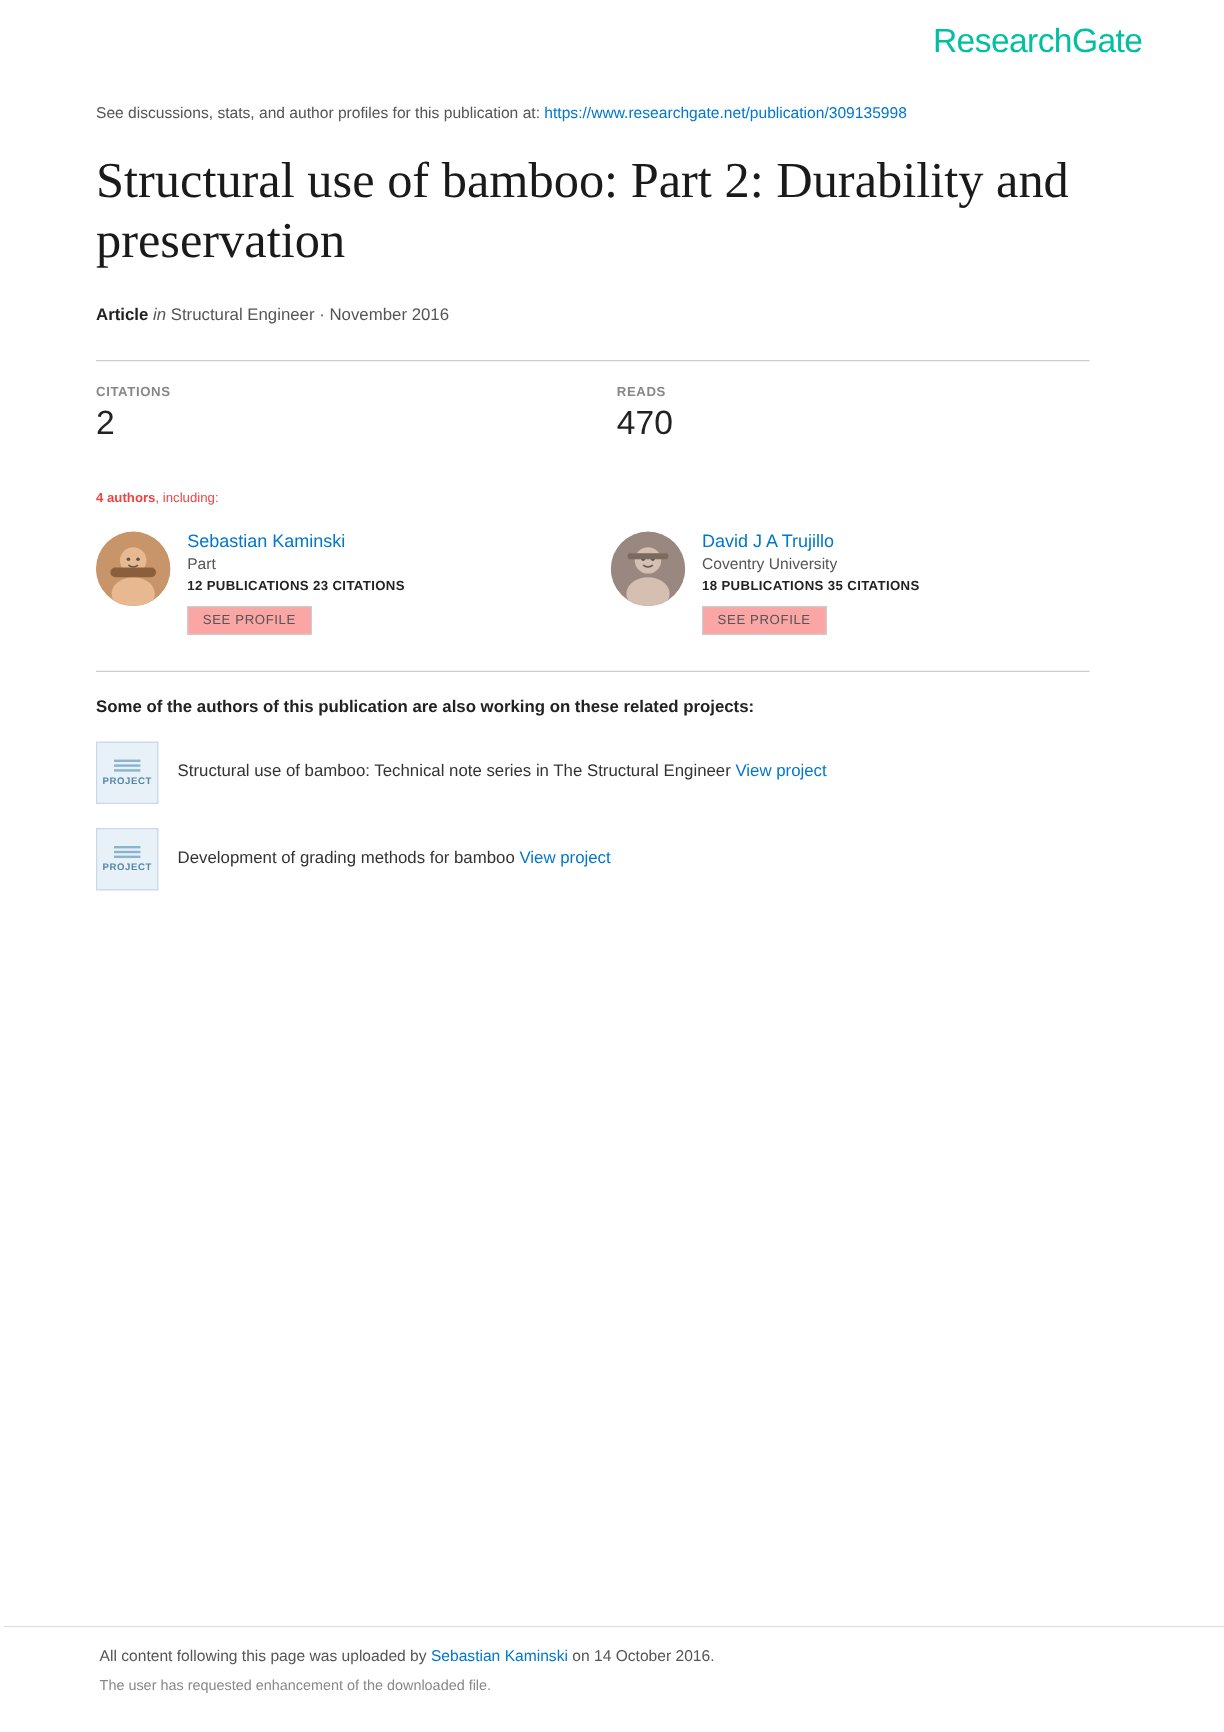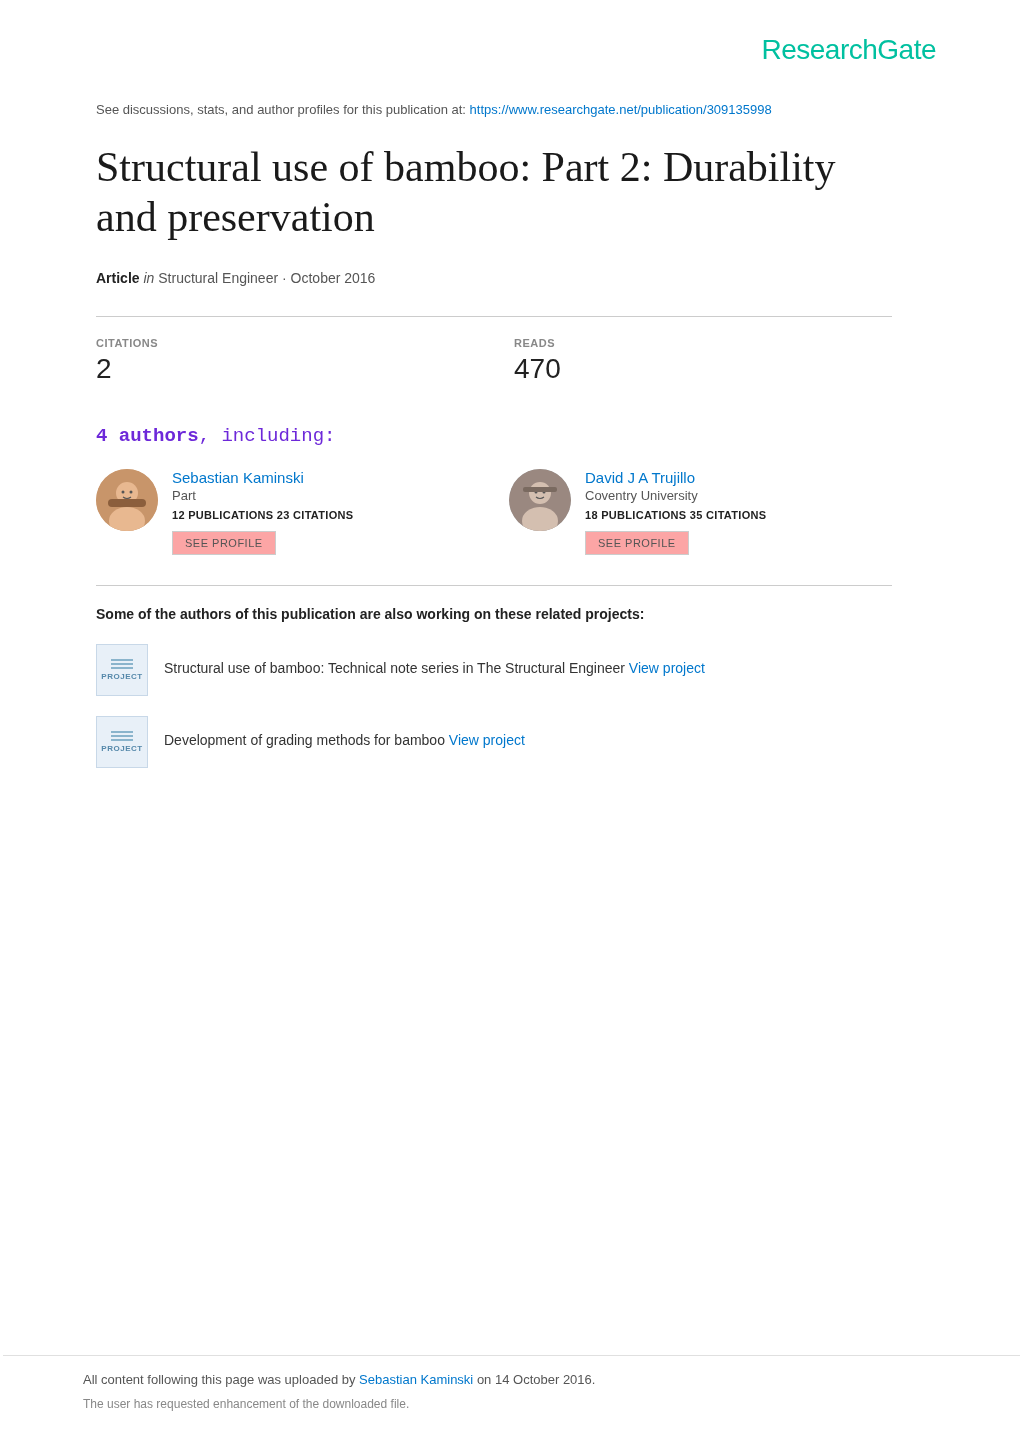--- a/index.html
+++ b/index.html
@@ -21,7 +21,7 @@
       width: 988px;
       min-height: 1443px;
       background: #ffffff;
-      padding: 16px;
+      padding: 0;
     }
 
     

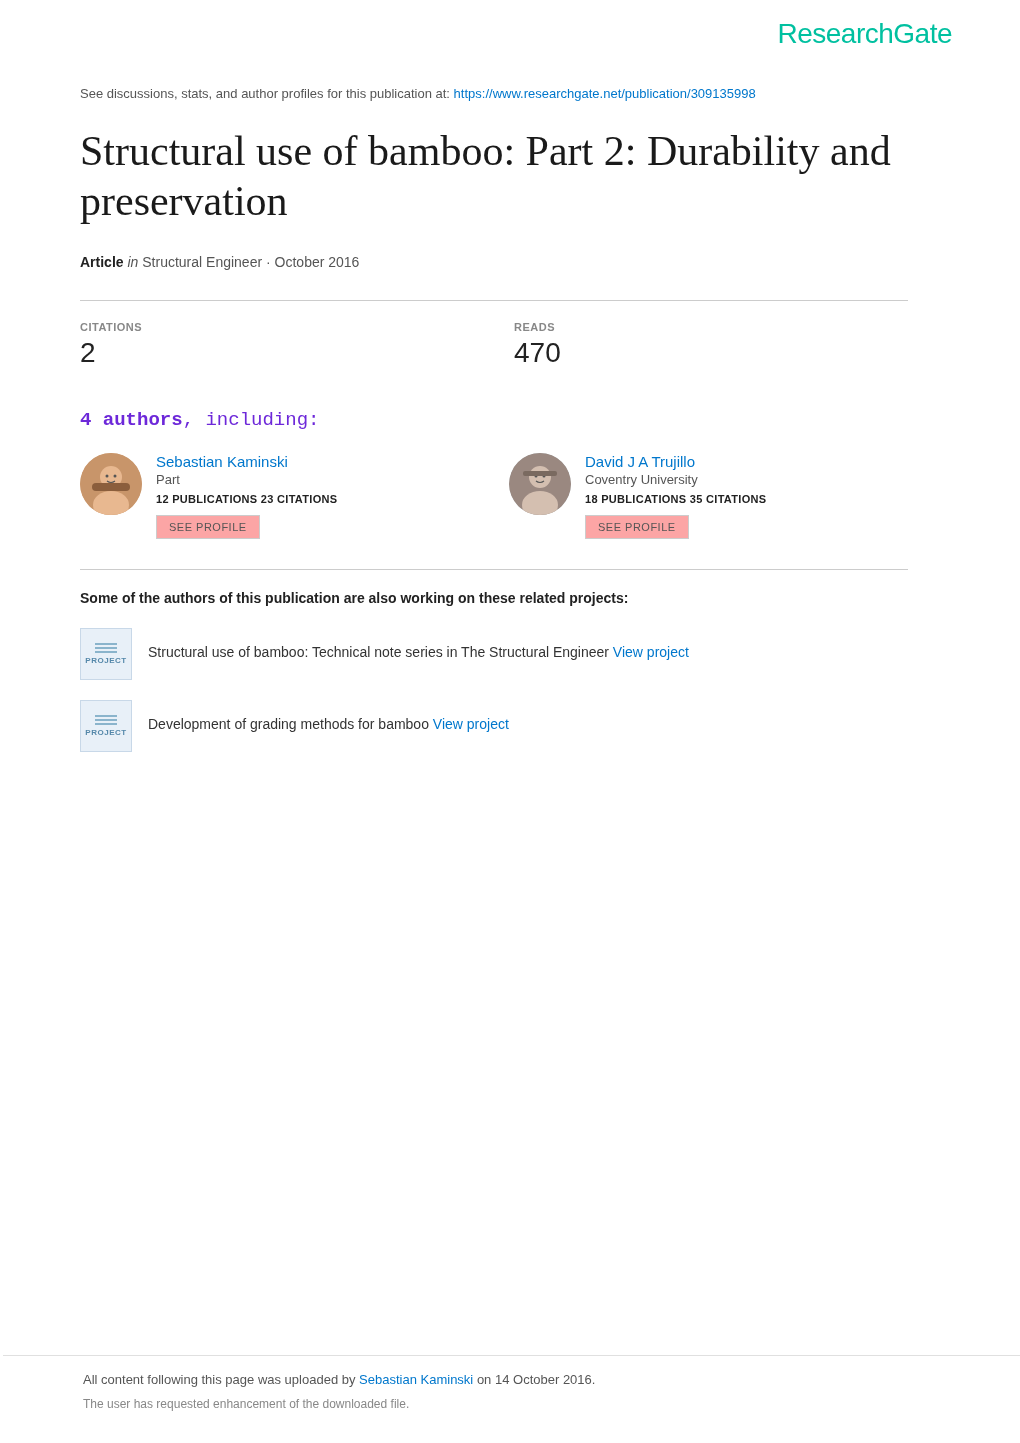--- a/index.html
+++ b/index.html
@@ -370,7 +370,7 @@
       <span class="in-text"> in </span>
       <span>Structural Engineer</span>
       <span> · </span>
-      <span>October 2016</span>
+      <span>November 2016</span>
     </div>
 
     <hr class="divider">

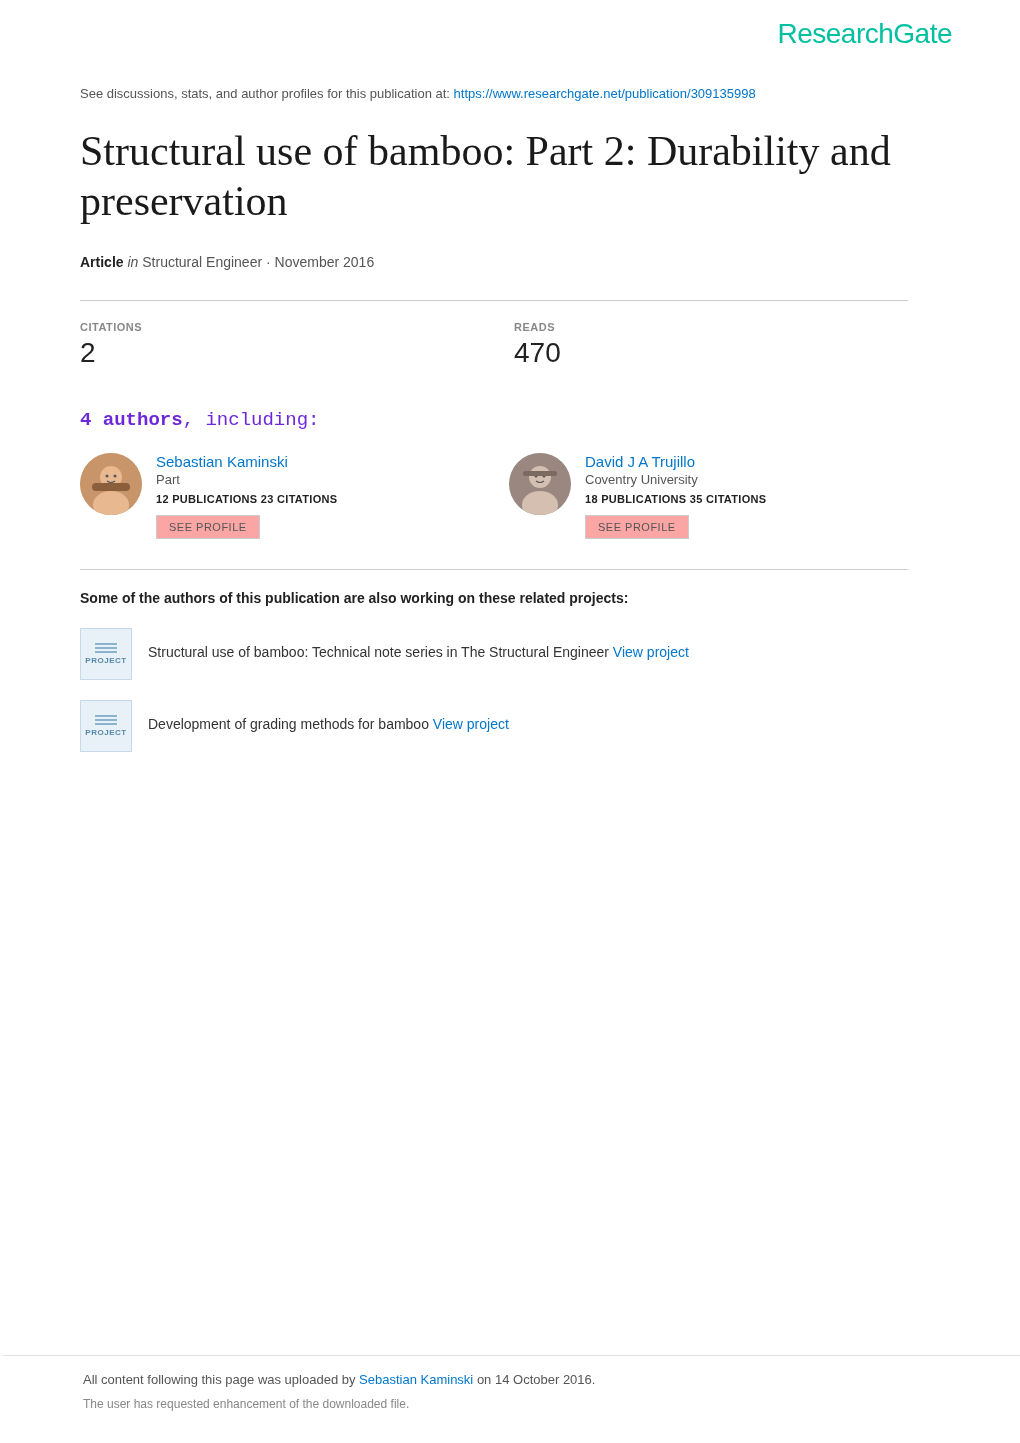--- a/index.html
+++ b/index.html
@@ -133,9 +133,9 @@
 
     
     .authors-heading {
-      font-size: 19px;
-      font-family: Liberation Mono, monospace;
-      color: #6d28d9;
+      font-size: 11px;
+      font-family: Liberation Sans, sans-serif;
+      color: #ef4444;
       margin-bottom: 22px;
     }
 

